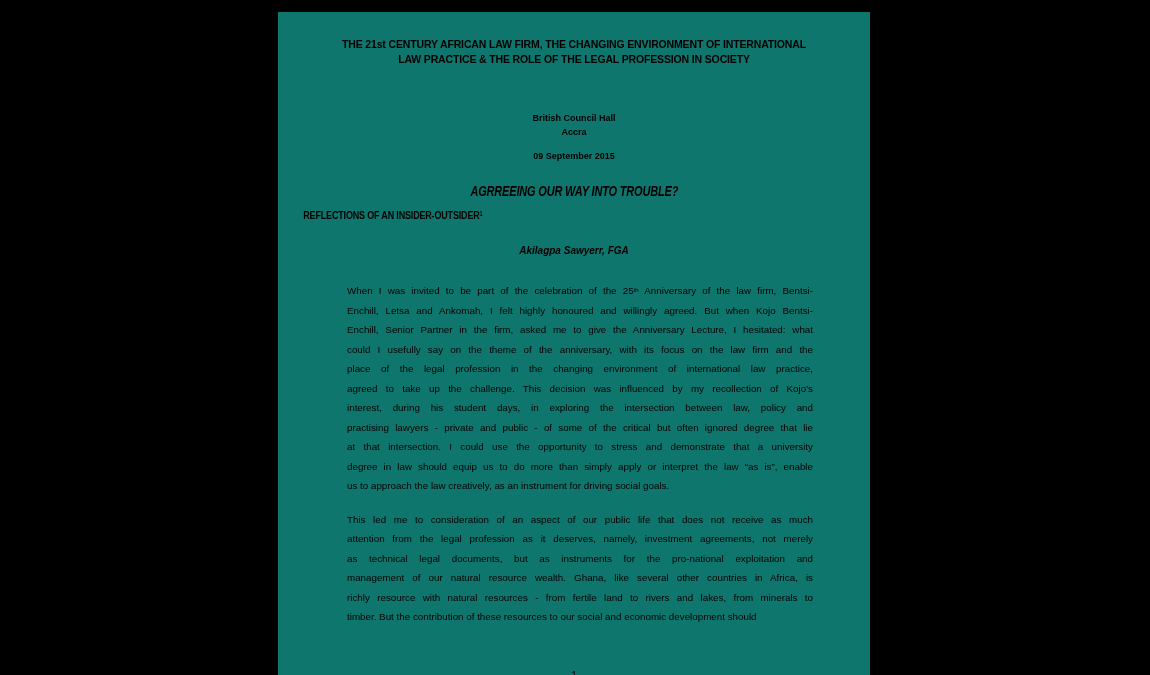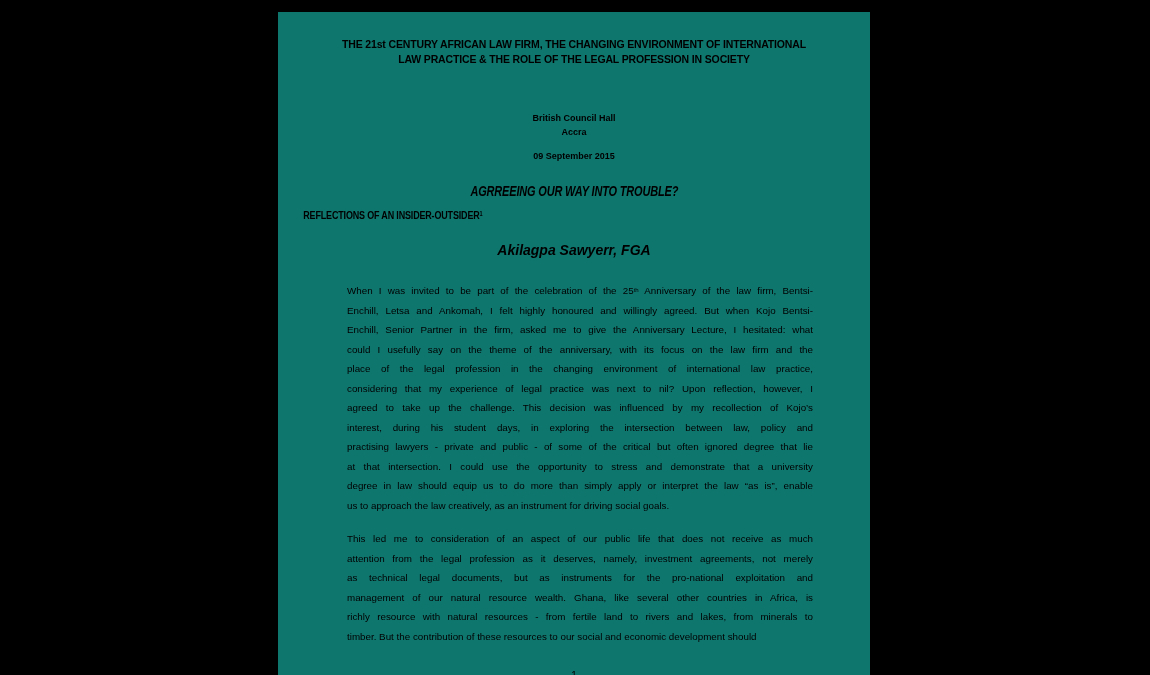--- a/index.html
+++ b/index.html
@@ -80,7 +80,7 @@
     text-align: center;
     font-weight: bold;
     font-style: italic;
-    font-size: 14px;
+    font-size: 10px;
     line-height: 13px;
   }
   

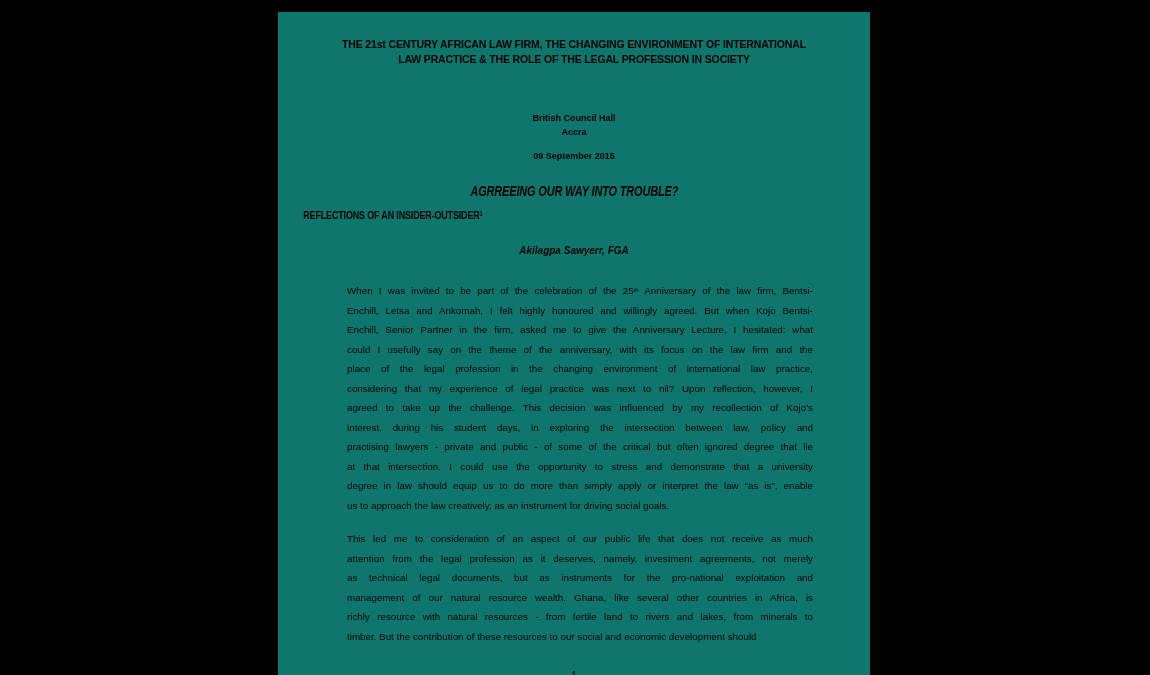--- a/index.html
+++ b/index.html
@@ -153,7 +153,6 @@
           <div class="line">Enchill, Senior Partner in the firm, asked me to give the Anniversary Lecture, I hesitated: what</div>
           <div class="line">could I usefully say on the theme of the anniversary, with its focus on the law firm and the</div>
           <div class="line">place of the legal profession in the changing environment of international law practice,</div>
-          <div class="line">considering that my experience of legal practice was next to nil? Upon reflection, however, I</div>
           <div class="line">agreed to take up the challenge. This decision was influenced by my recollection of Kojo’s</div>
           <div class="line">interest, during his student days, in exploring the intersection between law, policy and</div>
           <div class="line">practising lawyers - private and public - of some of the critical but often ignored degree that lie</div>

